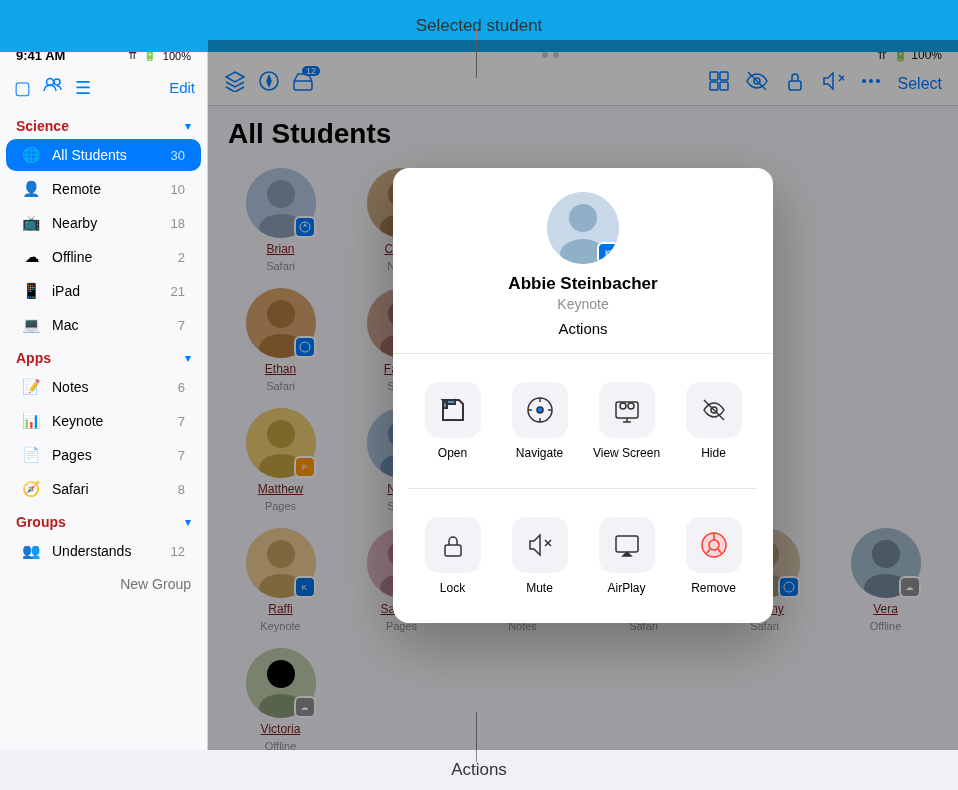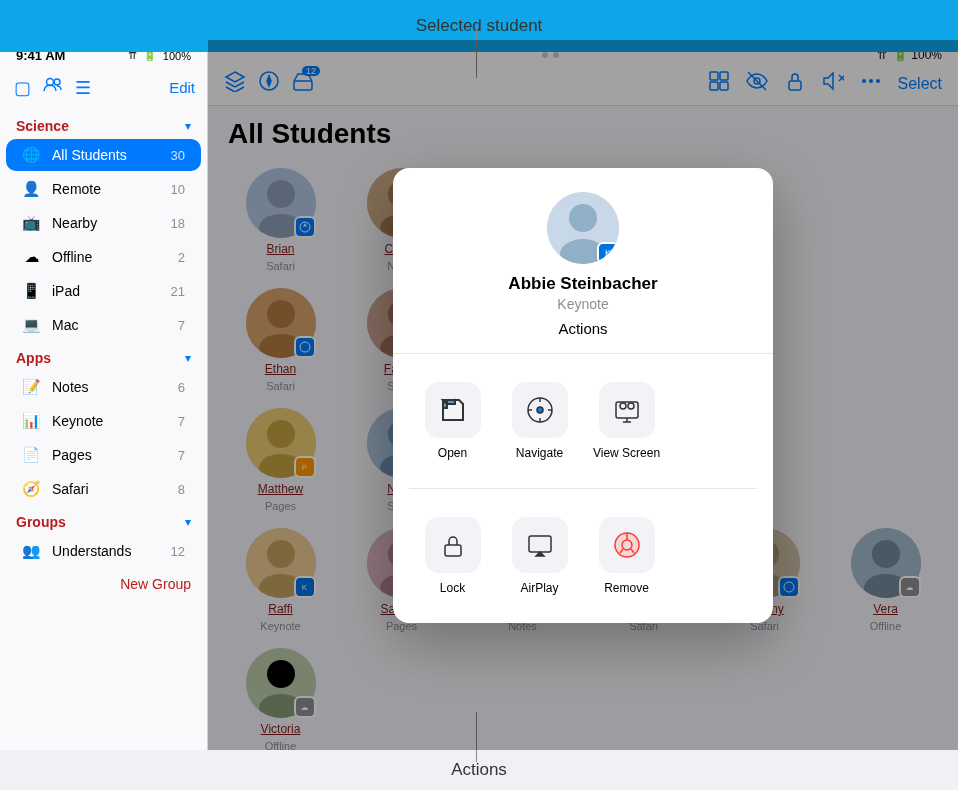--- a/index.html
+++ b/index.html
@@ -979,6 +979,16 @@
             <span class="action-label">View Screen</span>
           </div>
 
+          <div class="modal-action">
+            <div class="action-icon-wrap">
+              <svg width="28" height="28" viewBox="0 0 28 28" fill="none" stroke="#333" stroke-width="1.5">
+                <path d="M4 14S8 7 14 7s10 7 10 7-4 7-10 7S4 14 4 14z"></path>
+                <circle cx="14" cy="14" r="3"></circle>
+                <line x1="4" y1="4" x2="24" y2="24" stroke="#333" stroke-width="1.5"></line>
+              </svg>
+            </div>
+            <span class="action-label">Hide</span>
+          </div>
         </div>
 
         <div class="modal-divider"></div>

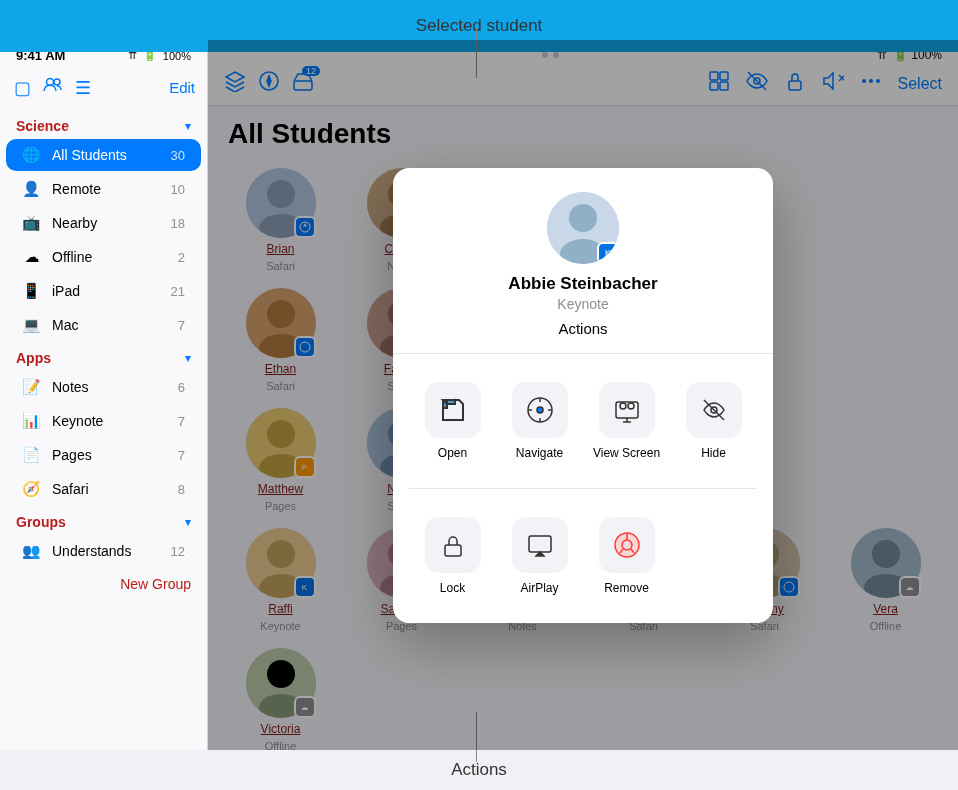--- a/index.html
+++ b/index.html
@@ -163,7 +163,7 @@
     .new-group-btn {
       background: none;
       border: none;
-      color: #b91c1c;
+      color: #737373;
       font-size: 14px;
       padding: 8px 16px;
       cursor: pointer;

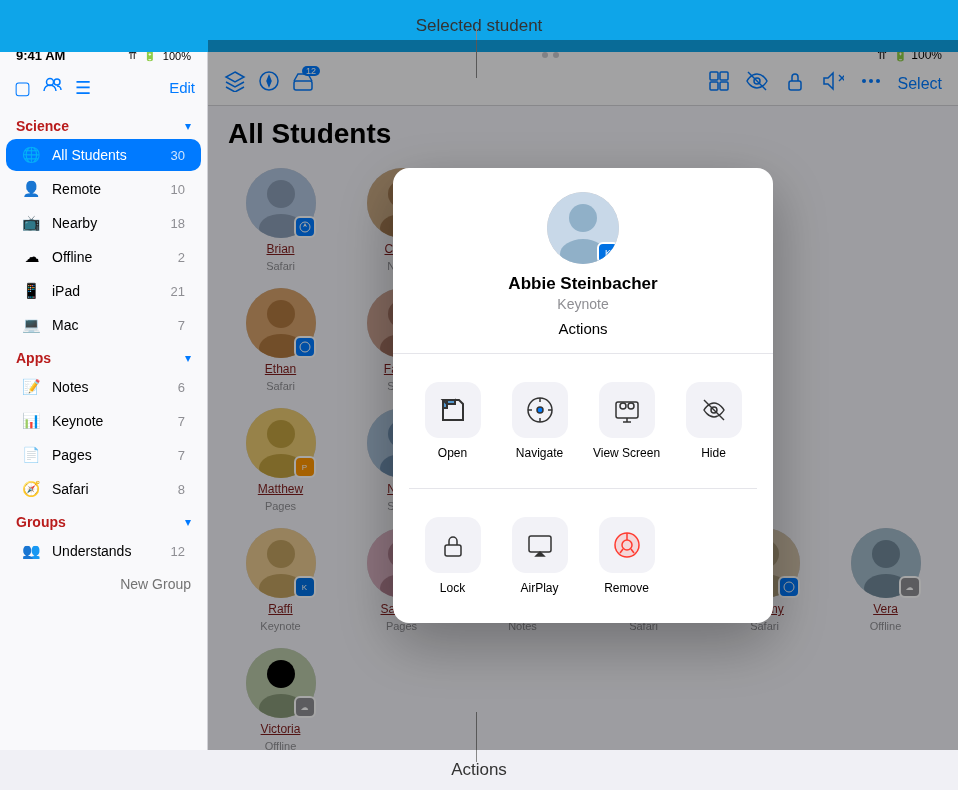--- a/index.html
+++ b/index.html
@@ -1004,6 +1004,16 @@
             <span class="action-label">Lock</span>
           </div>
 
+          <div class="modal-action">
+            <div class="action-icon-wrap">
+              <svg width="28" height="28" viewBox="0 0 28 28" fill="none" stroke="#333" stroke-width="1.5">
+                <path d="M14 4L8 10H4v8h4l6 6V4z"></path>
+                <line x1="19" y1="9" x2="25" y2="15"></line>
+                <line x1="25" y1="9" x2="19" y2="15"></line>
+              </svg>
+            </div>
+            <span class="action-label">Mute</span>
+          </div>
 
           <div class="modal-action">
             <div class="action-icon-wrap">

